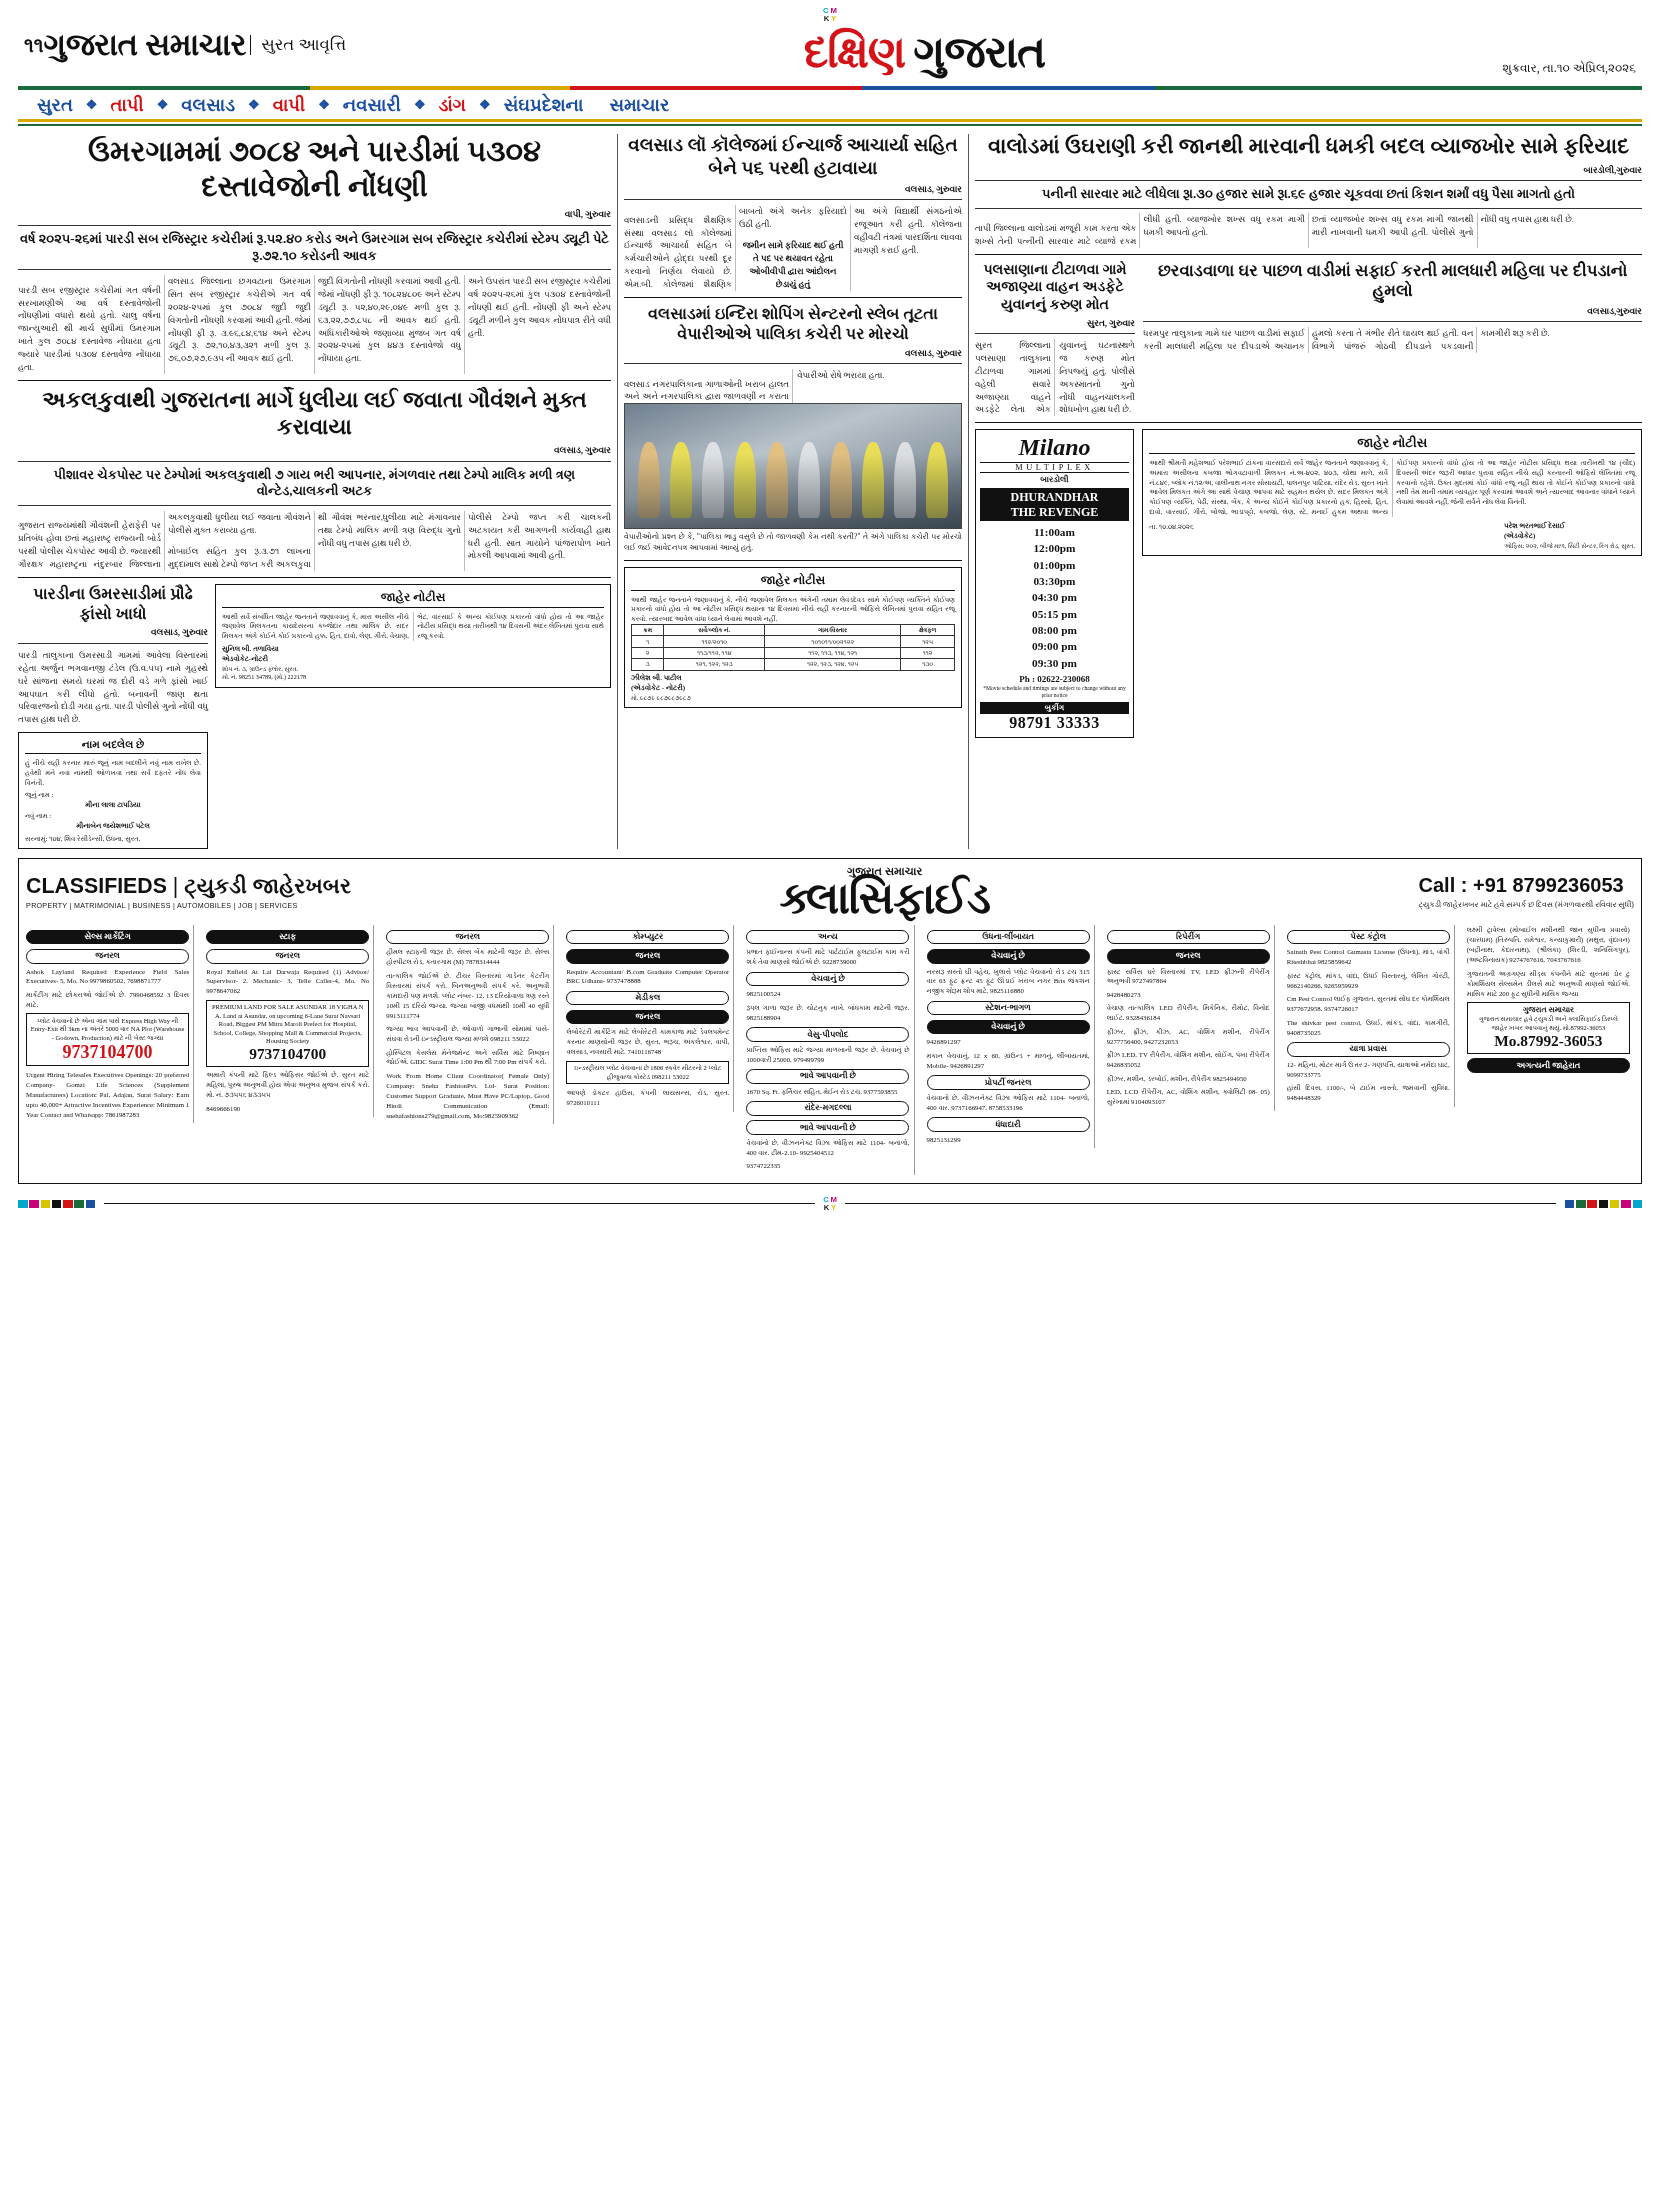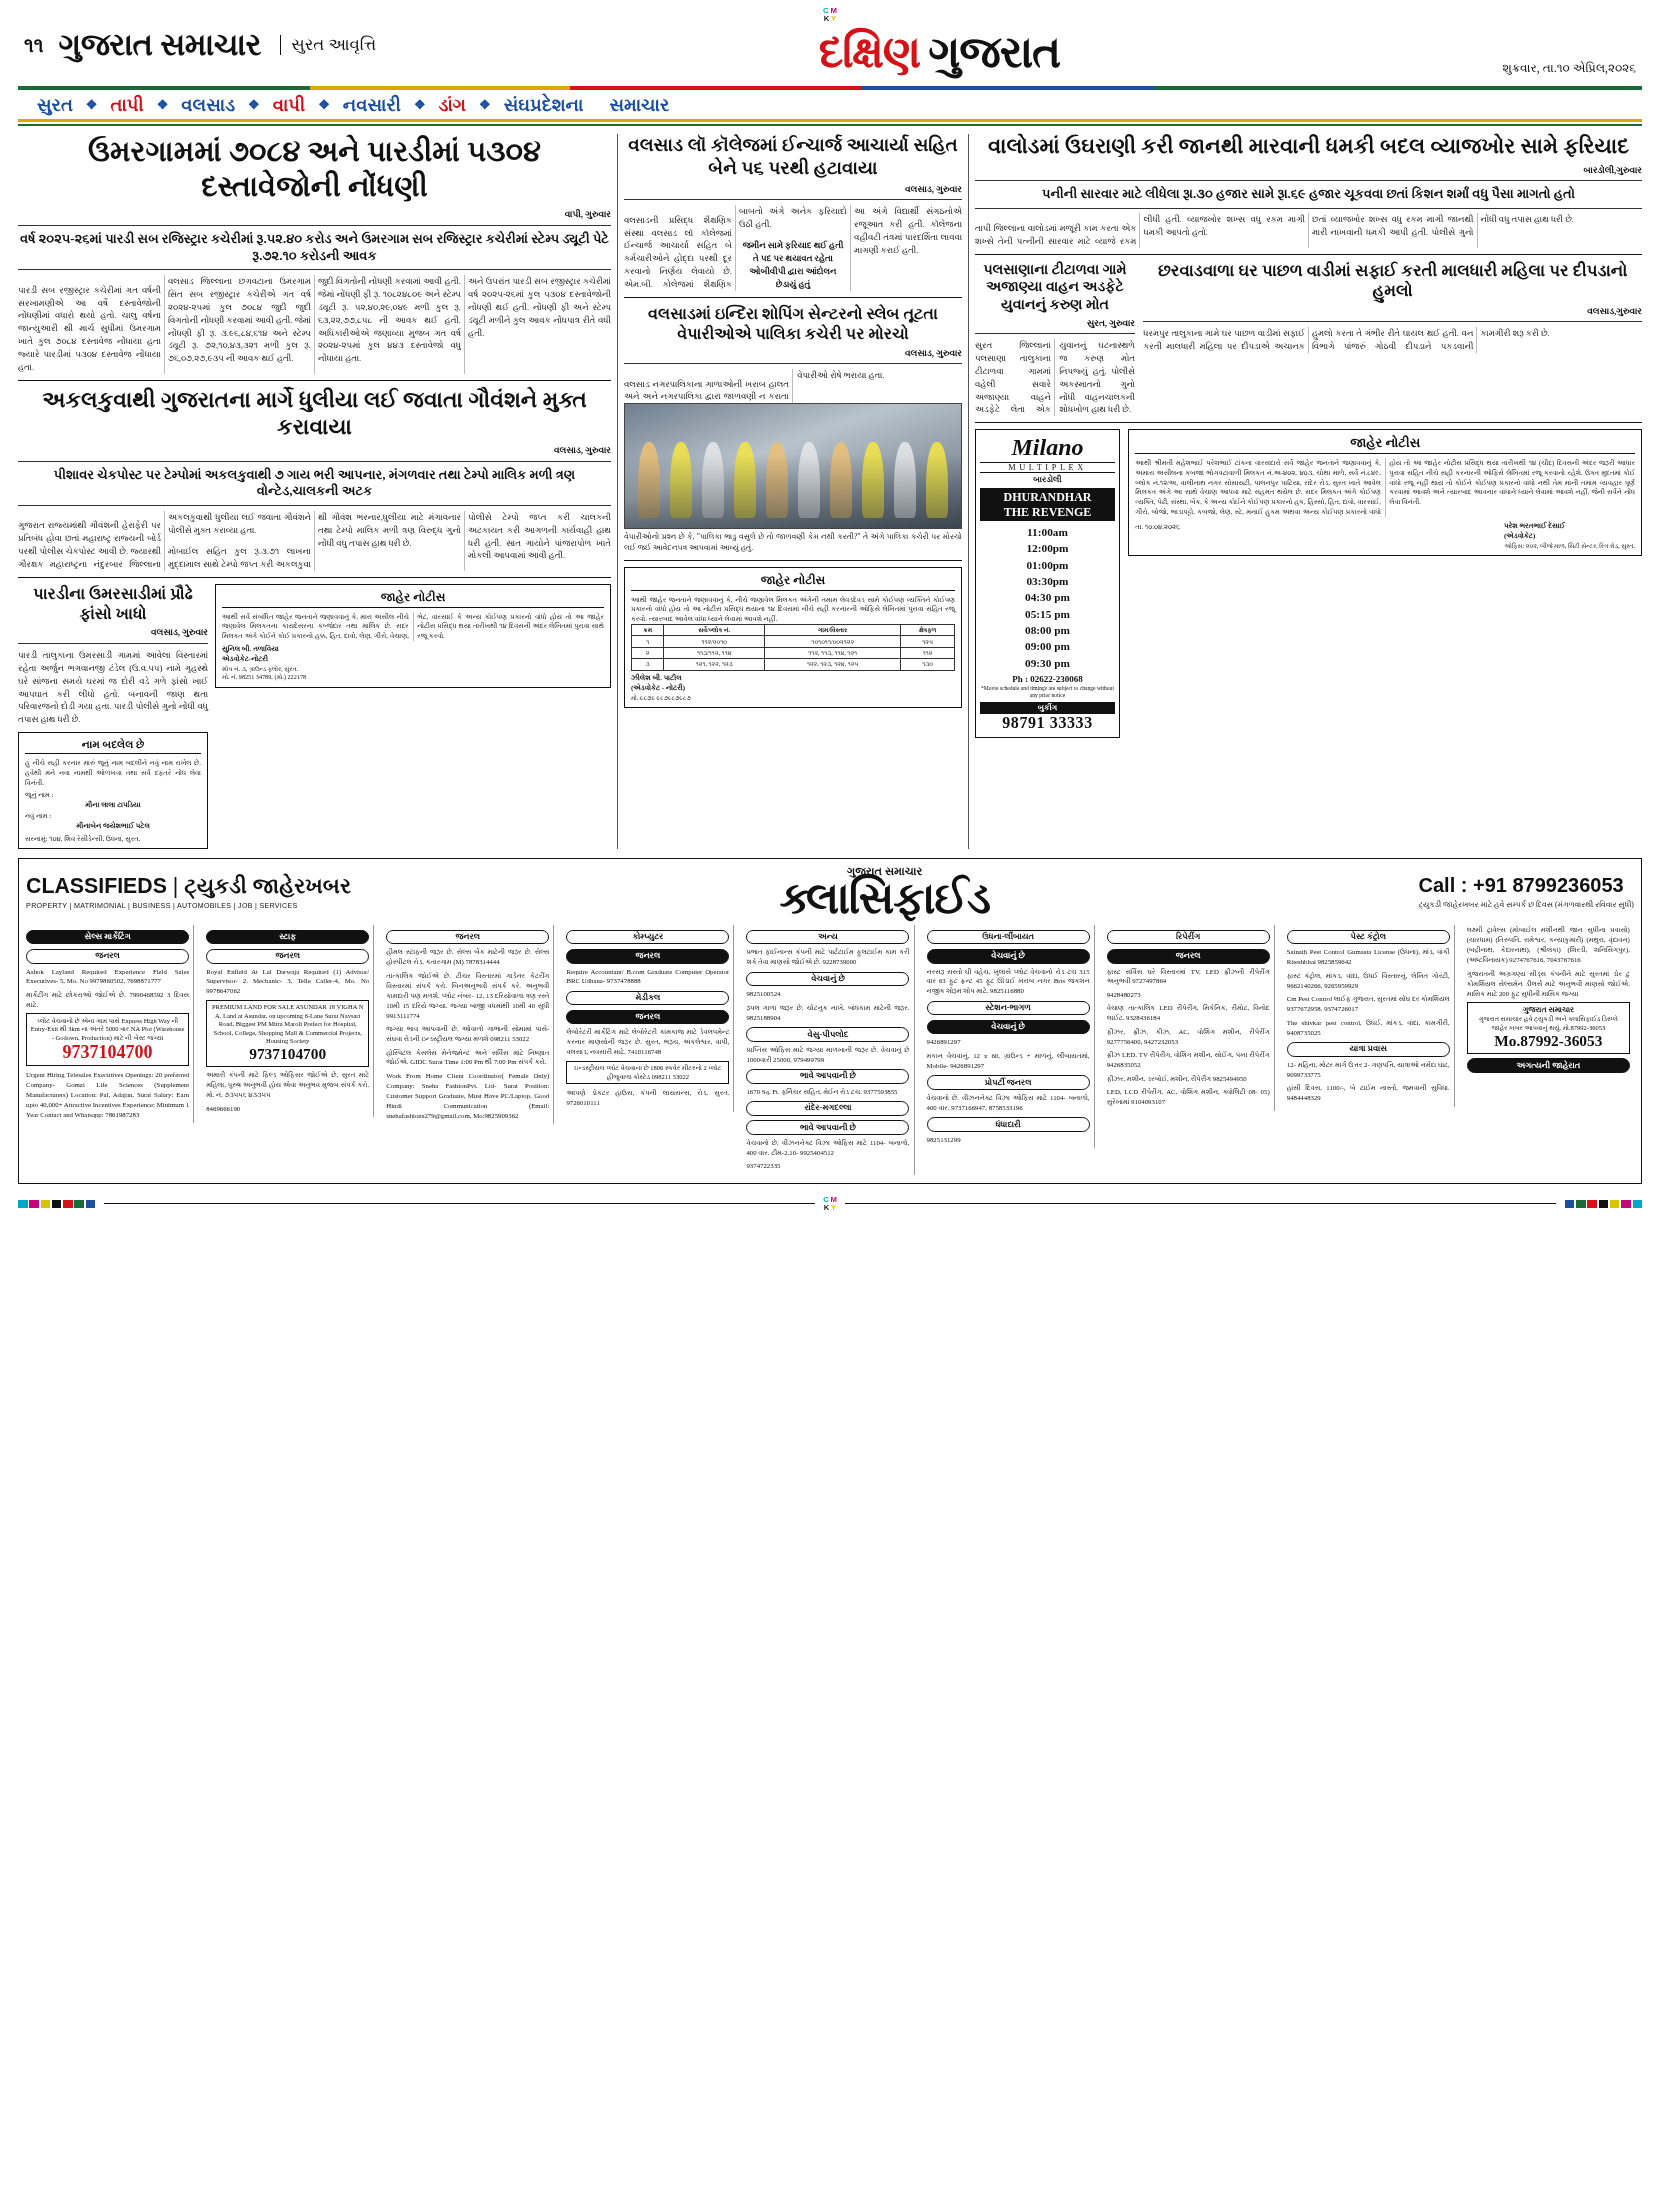--- a/index.html
+++ b/index.html
@@ -13,7 +13,7 @@
   .cmyk .r1 span{font-weight:bold;}
   .c{color:#00a7c8}.m{color:#c8007a}.y{color:#d8c400}.k{color:#222}
   .masthead{display:flex;align-items:flex-start;justify-content:space-between;padding:3.6px 24px 0 24px;}
-  .mast-left{display:flex;align-items:center;gap:15px;}
+  .mast-left{display:flex;align-items:center;gap:0;}
   .page-no{font-size:20px;font-weight:bold;color:#111;}
   .paper-name{font-size:31px;font-weight:bold;letter-spacing:-0.6px;color:#111;font-family:"Liberation Sans",sans-serif;}
   .edition{font-size:16.6px;color:#111;border-left:1.8px solid #111;padding-left:10.7px;margin-left:3.6px;}

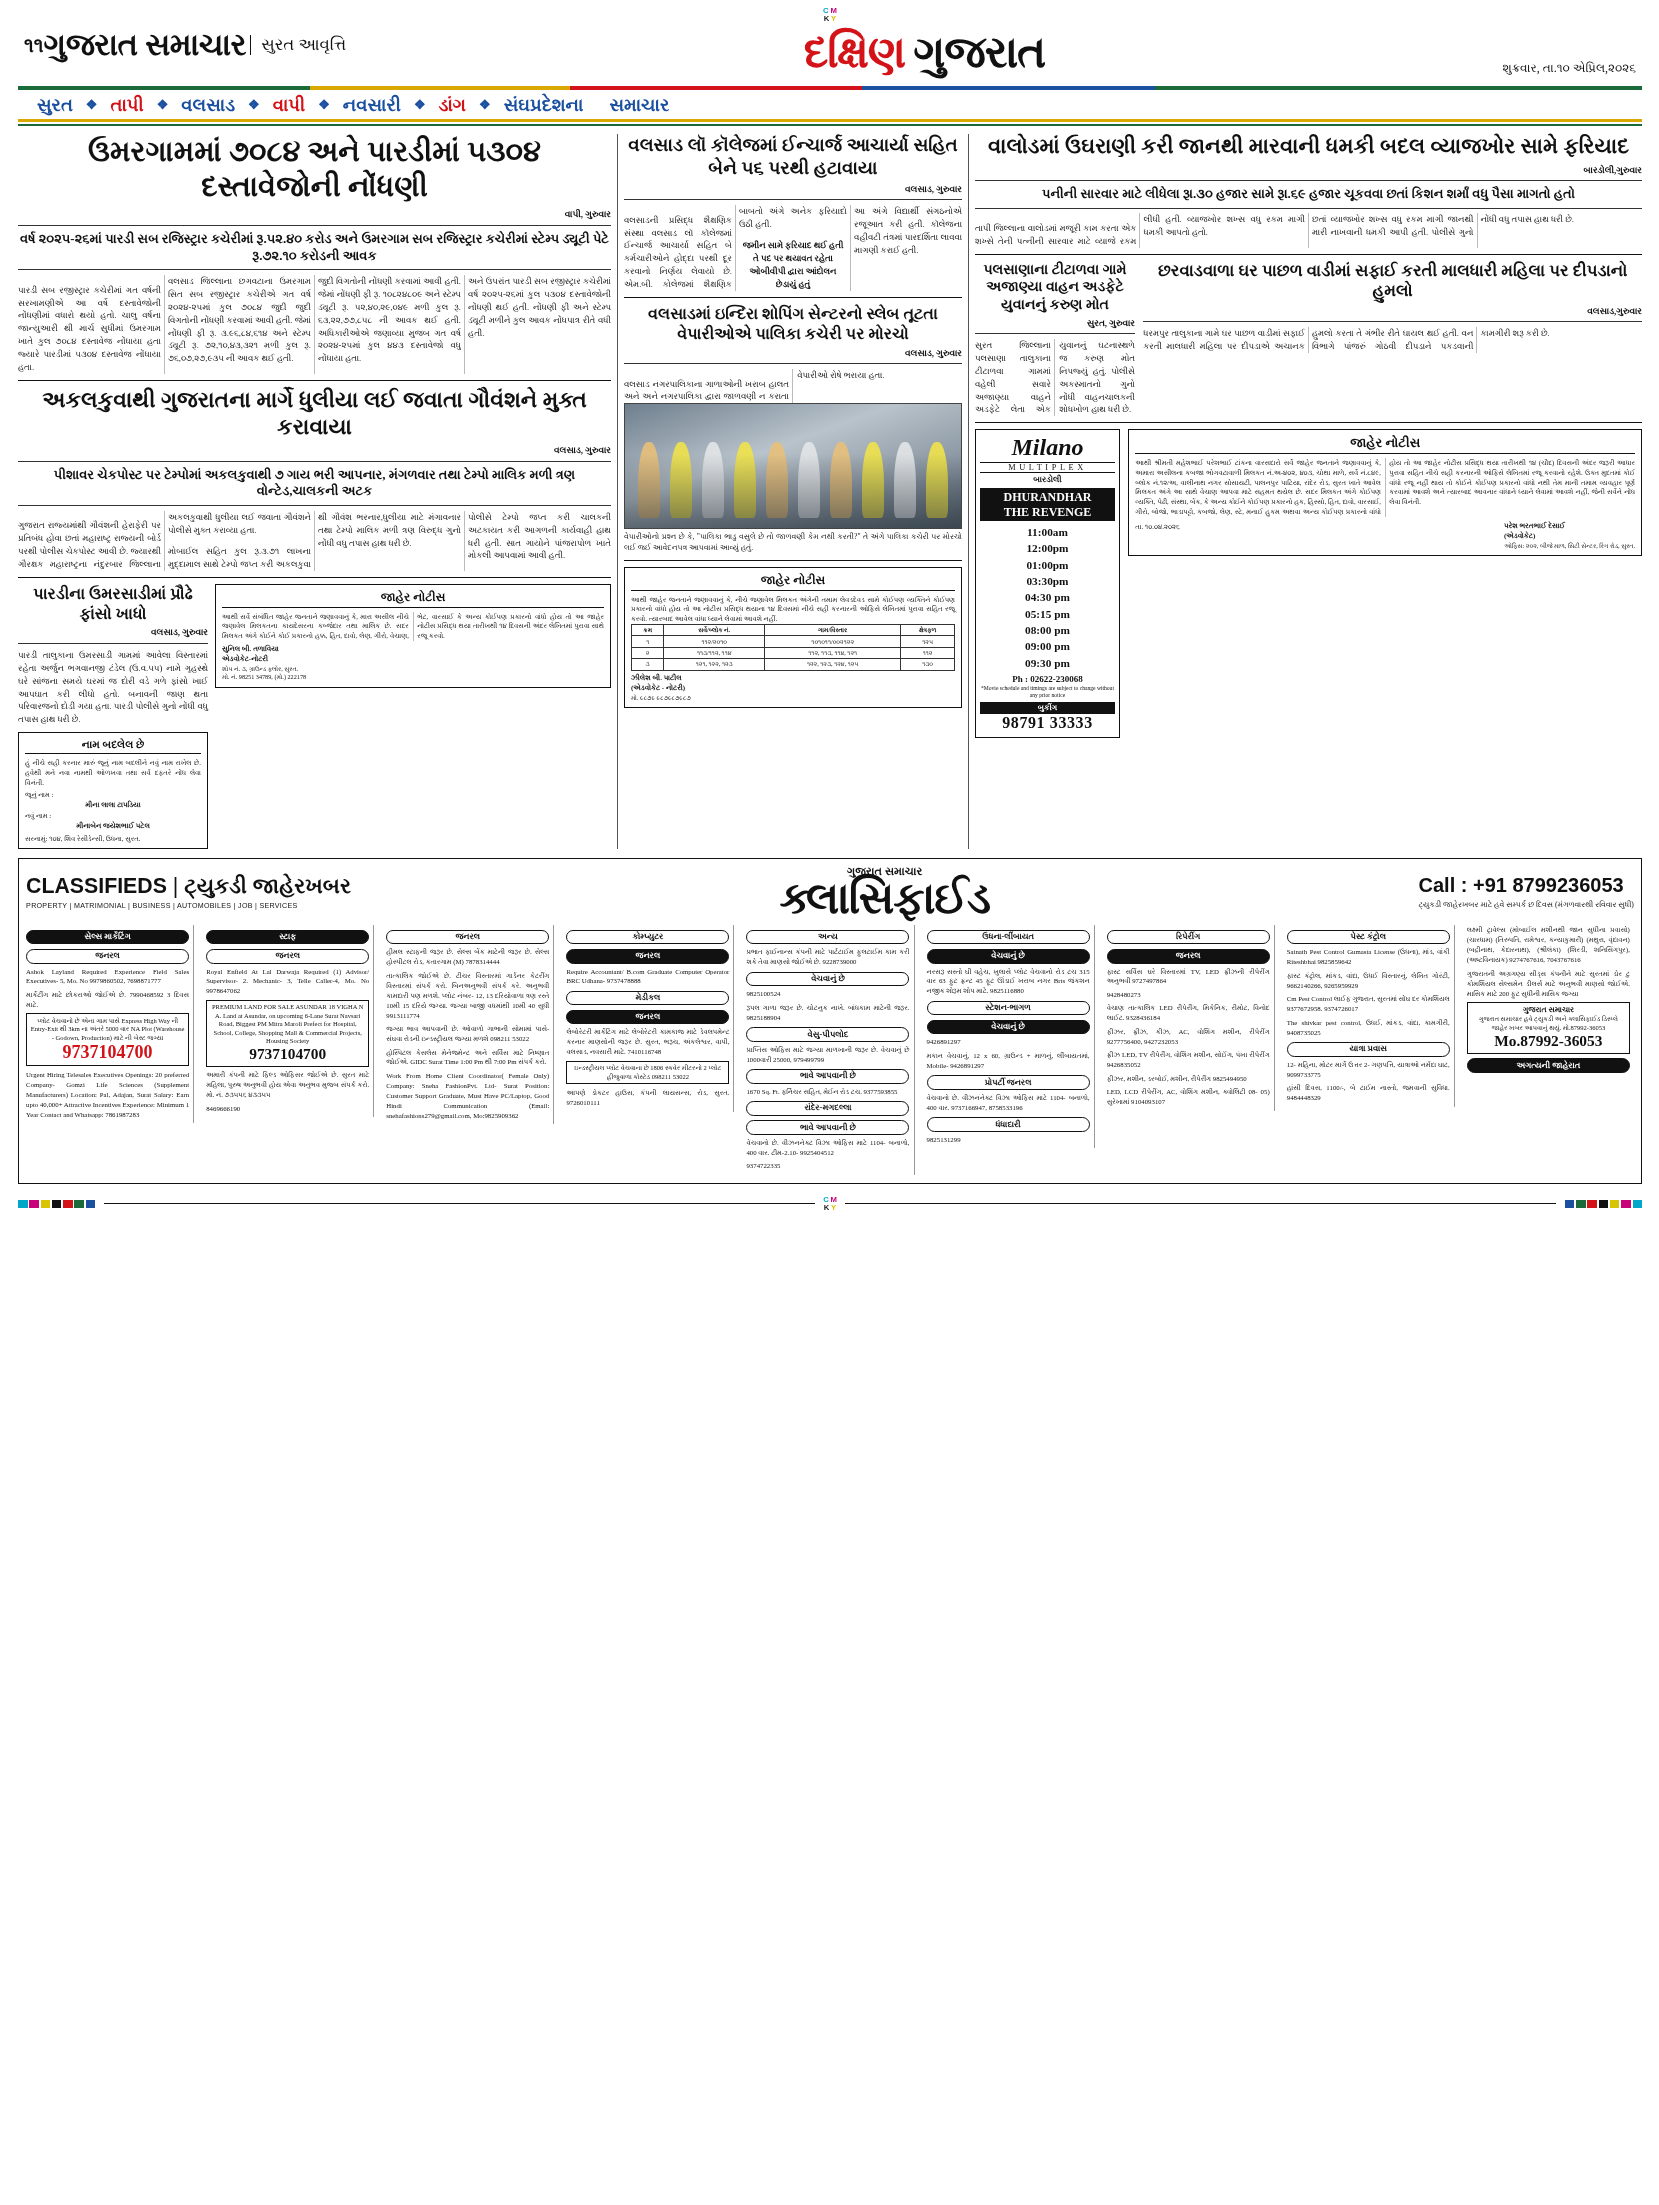--- a/index.html
+++ b/index.html
@@ -332,7 +332,7 @@
 
         <div style="display:flex;gap:8.3px;align-items:flex-start;">
 
-          <div style="width:145px">
+          <div style="width:159px">
             <div class="milano" style="margin-top:0">
               <div class="brand">Milano</div>
               <div class="mx">MULTIPLEX</div>

